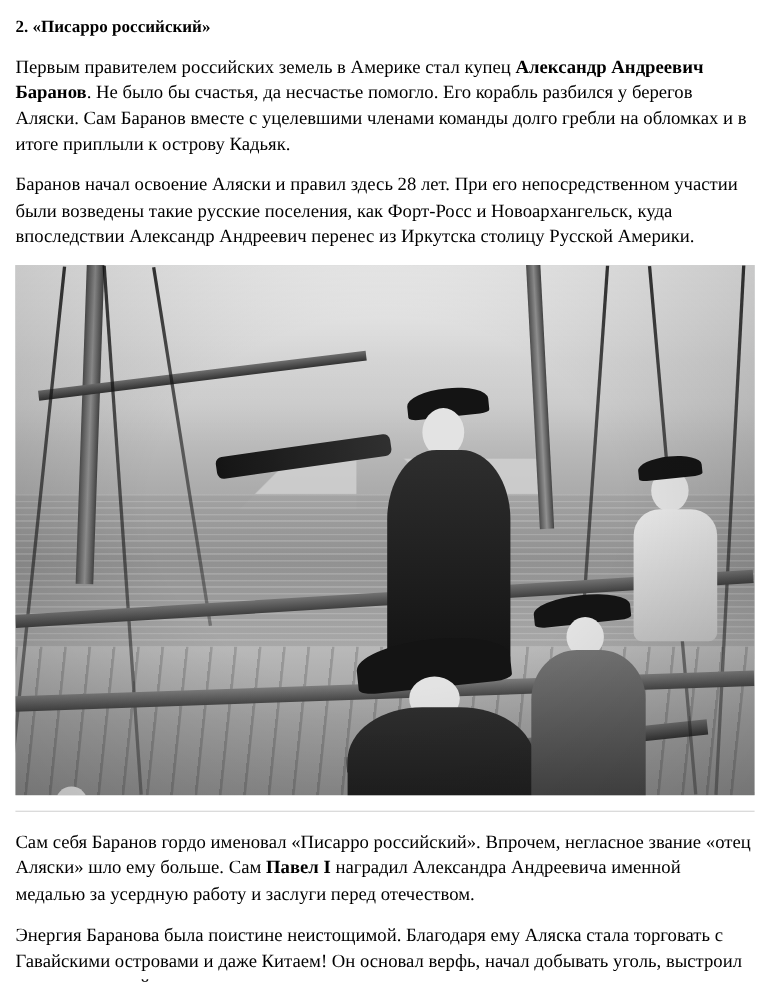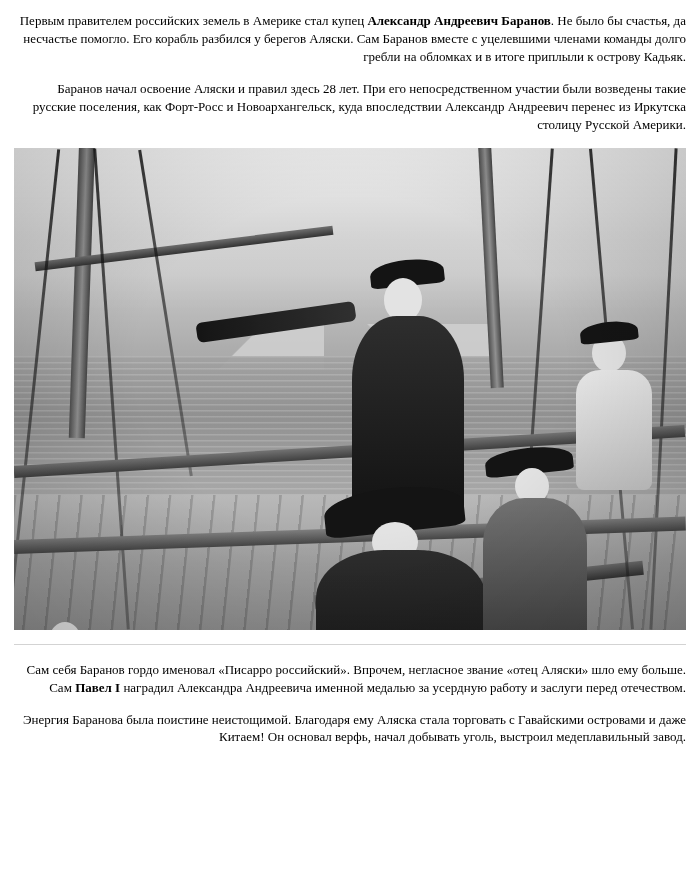--- a/index.html
+++ b/index.html
@@ -152,6 +152,7 @@
 
 <div class="page">
 
+  <h2 class="article-heading">2. «Писарро российский»</h2>
 
   <p class="para"><span>Первым правителем российских земель в Америке стал купец </span><b>Александр Андреевич Баранов</b><span>. Не было бы счастья, да несчастье помогло. Его корабль разбился у берегов Аляски. Сам Баранов вместе с уцелевшими членами команды долго гребли на обломках и в итоге приплыли к острову Кадьяк.</span></p>
 

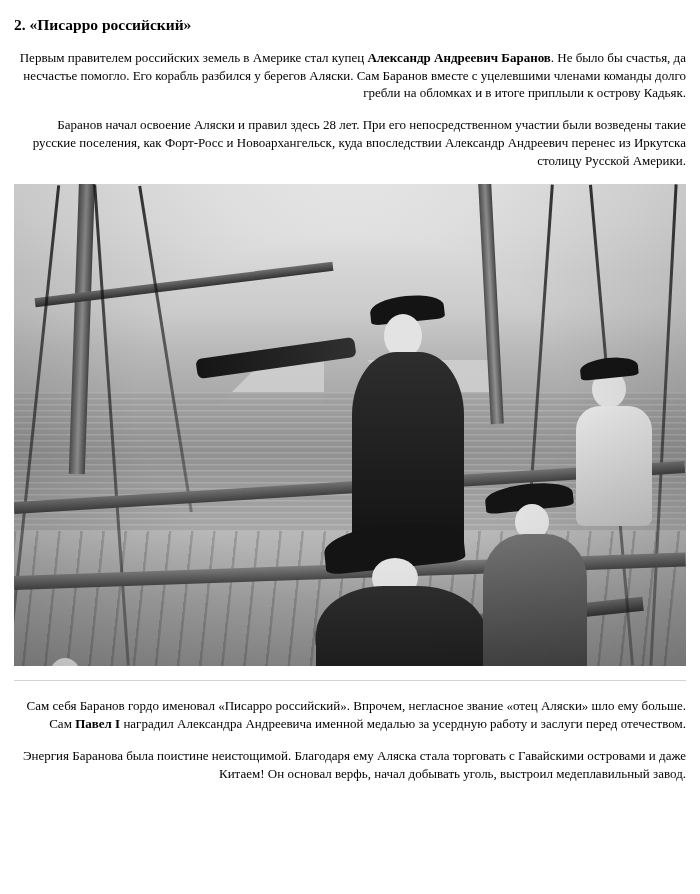--- a/index.html
+++ b/index.html
@@ -25,10 +25,10 @@
     line-height: 1.2;
   }
   .para {
-    font-size: 13px;
+    font-size: 17px;
     line-height: 1.38;
     margin: 0 0 14px 0;
-    text-align: right;
+    text-align: left;
   }
   .para:last-child { margin-bottom: 0; }
   b, .b { font-weight: bold; }

